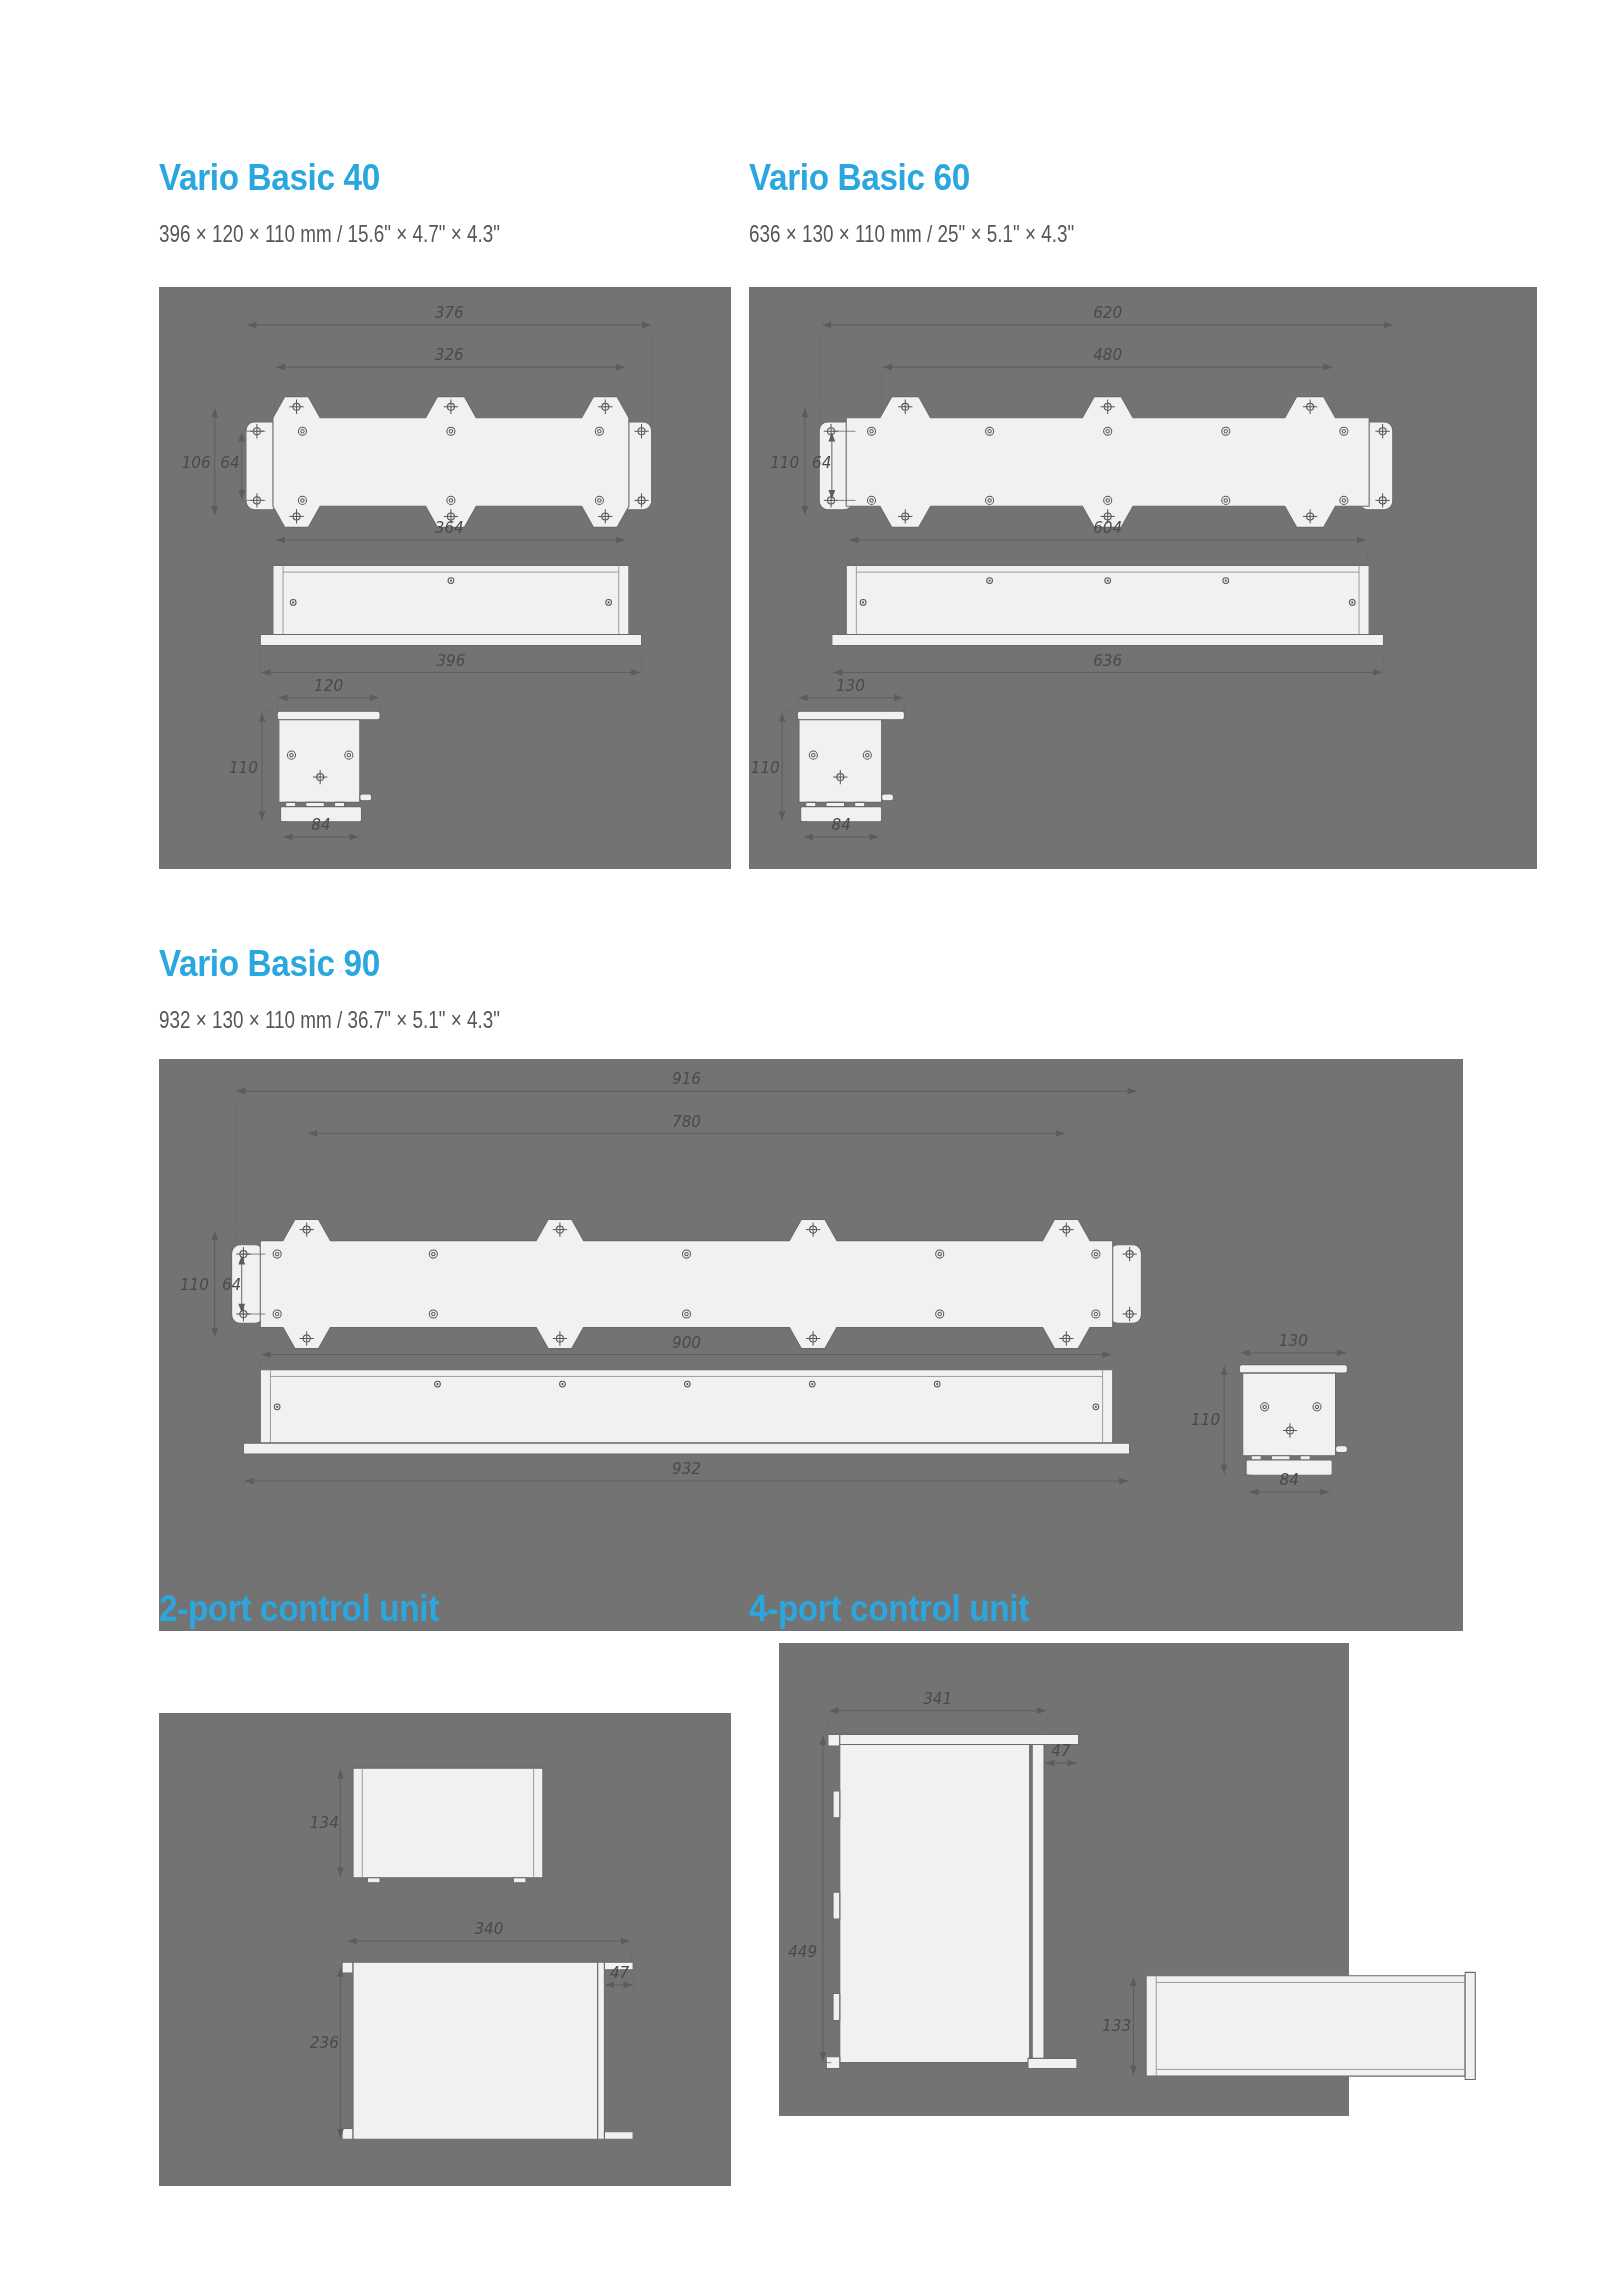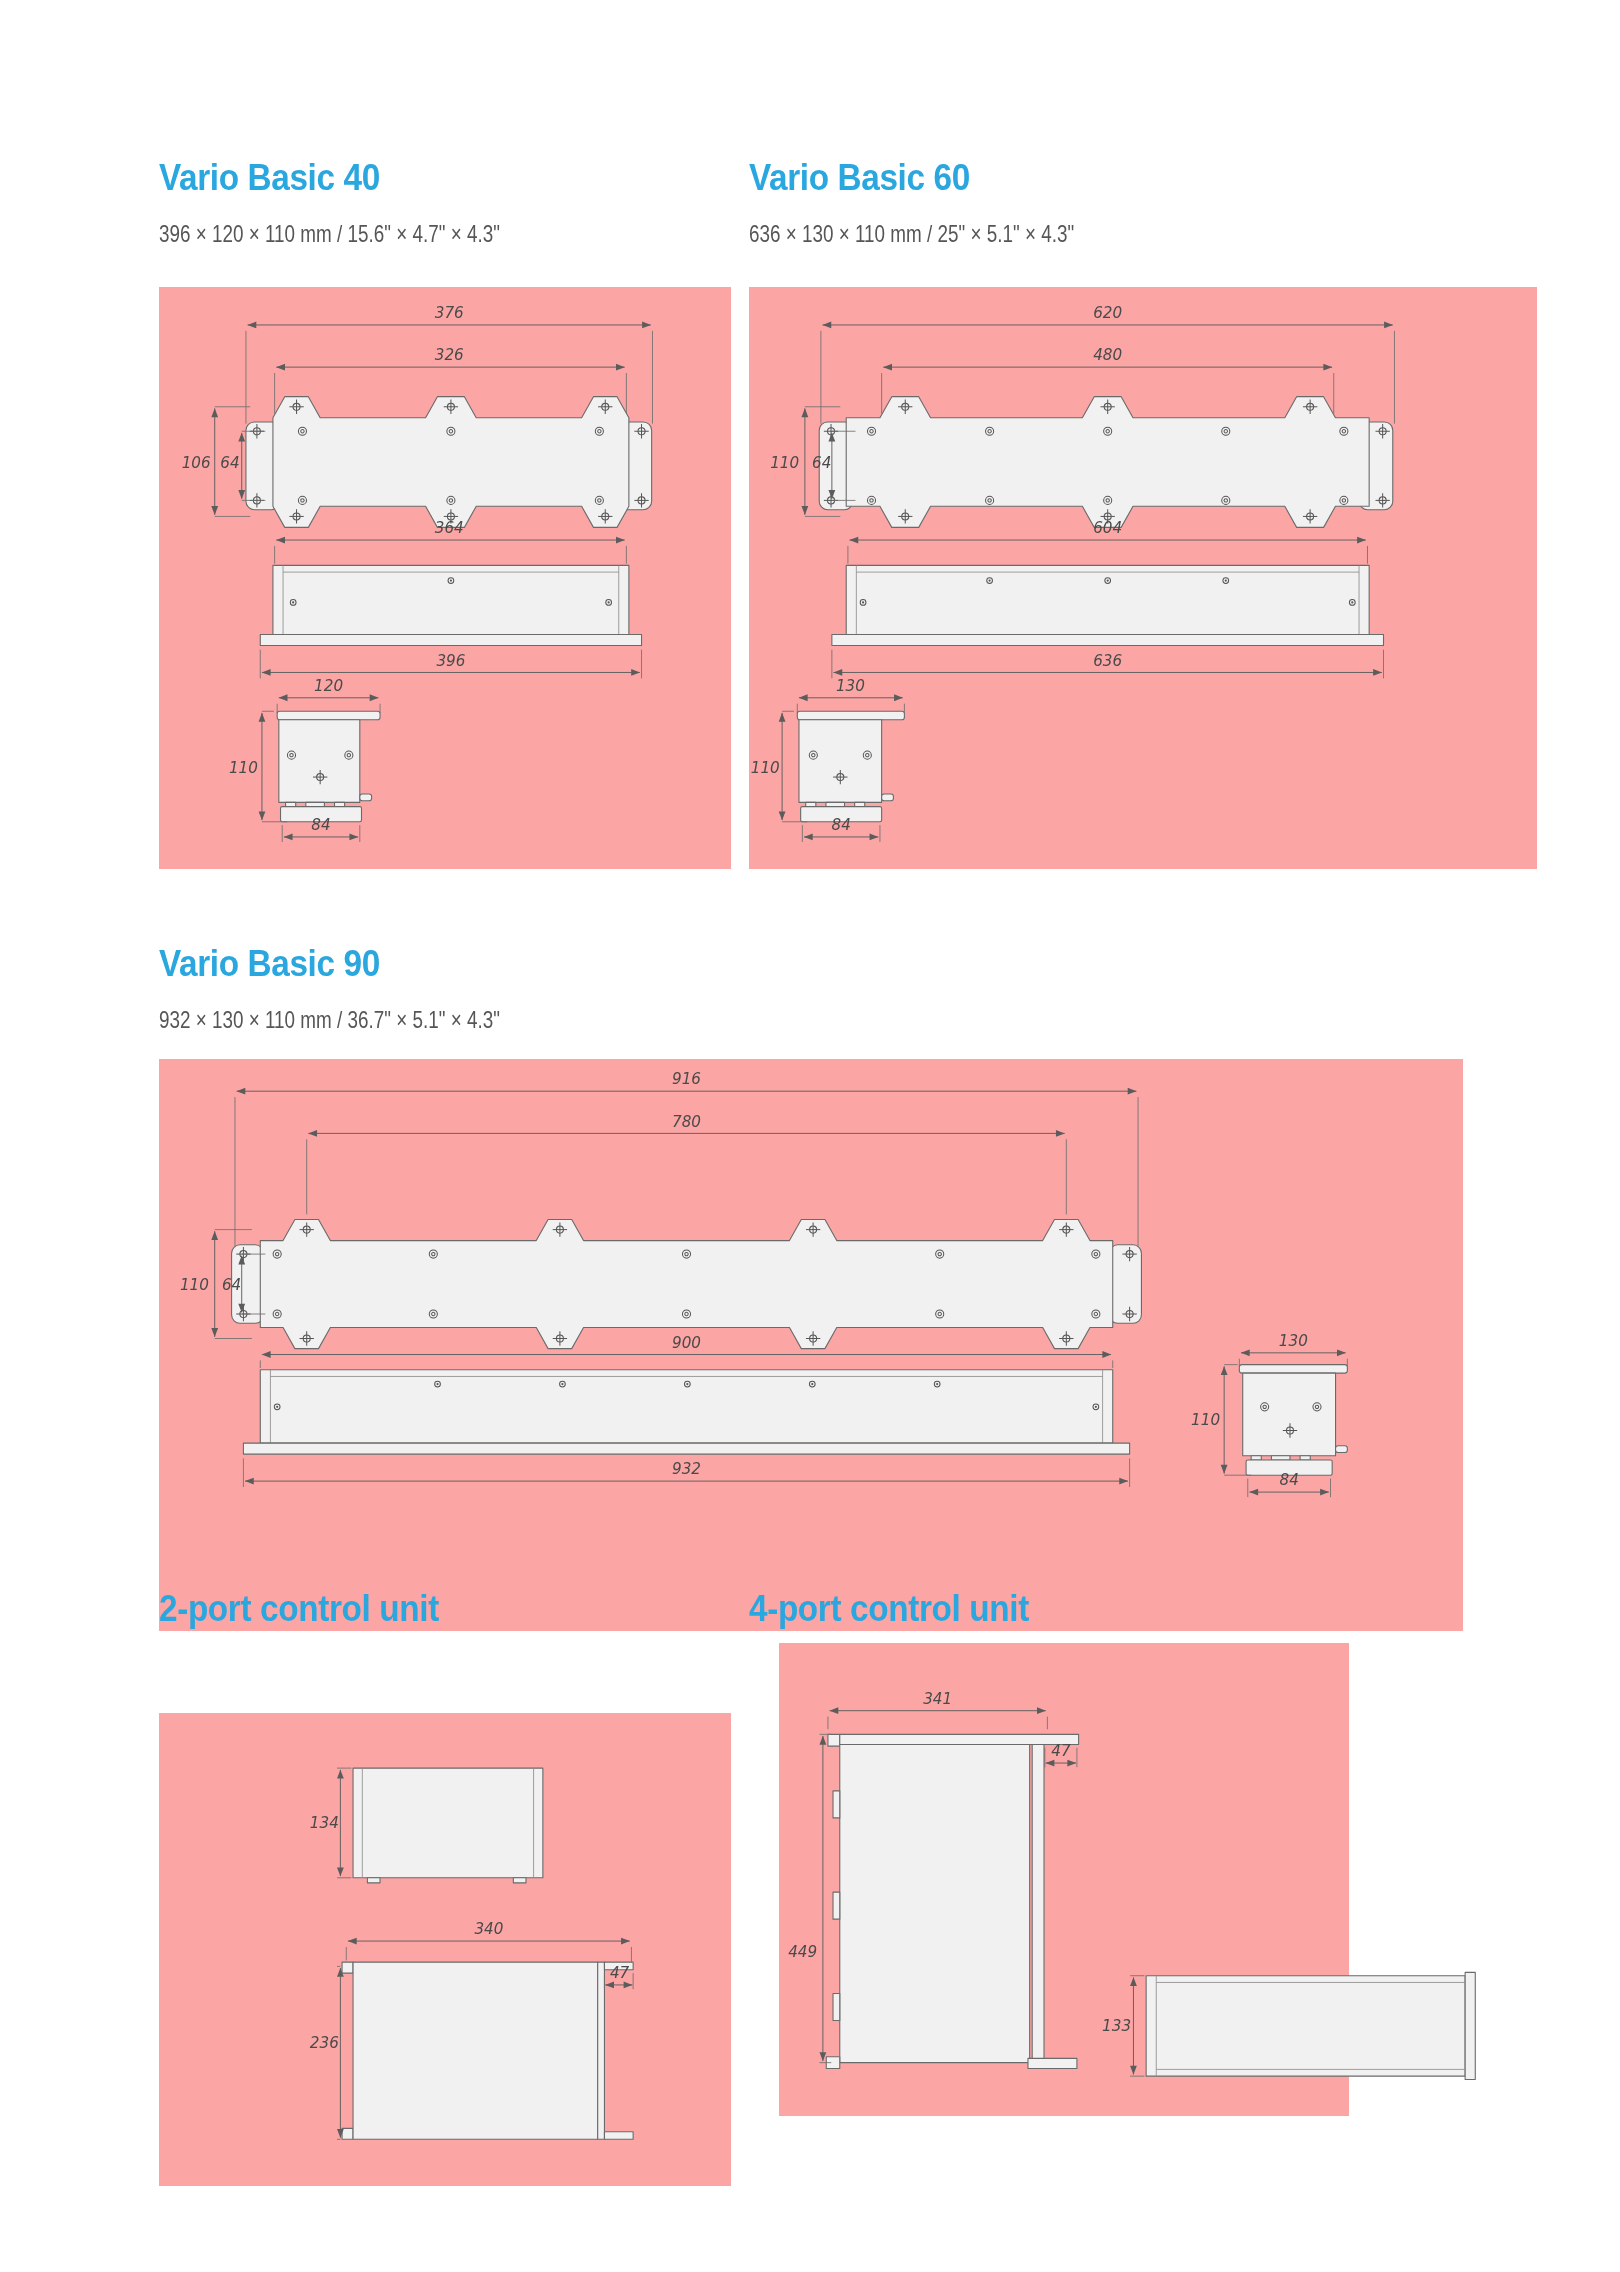--- a/index.html
+++ b/index.html
@@ -15,7 +15,7 @@
     position:absolute;color:#565656;font-size:23.6px;line-height:1;letter-spacing:0;
     transform:scaleX(.8);transform-origin:left top;white-space:nowrap;
   }
-  .panel{position:absolute;background:#fca5a5;}
+  .panel{position:absolute;background:#737373;}
   svg{display:block;}
   .part{fill:#f1f1f1;stroke:#6a6a6a;stroke-width:1.3;stroke-linejoin:round;}
   .seam{fill:none;stroke:#8d8d8d;stroke-width:1;}

